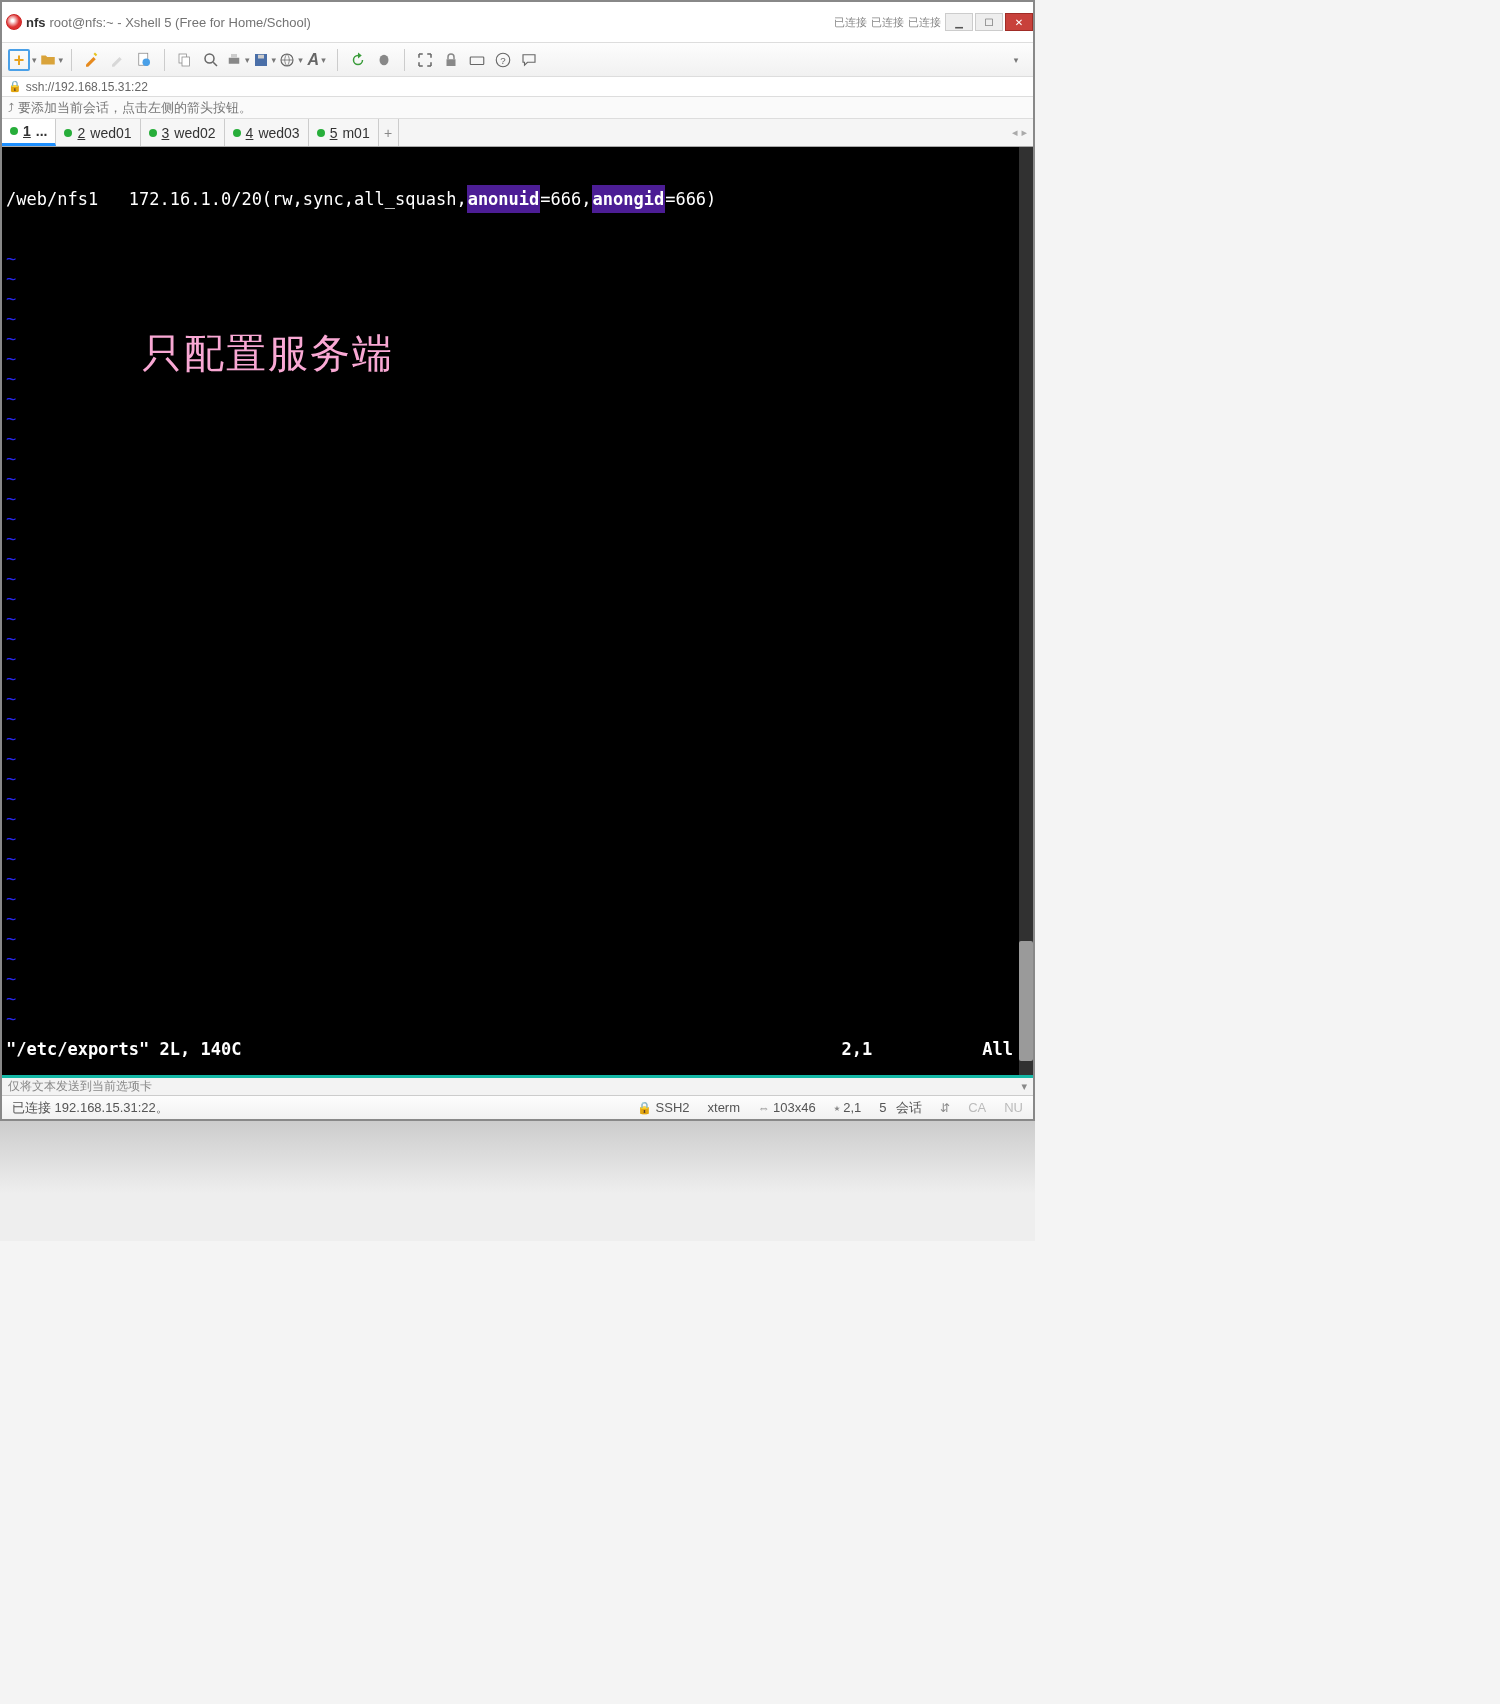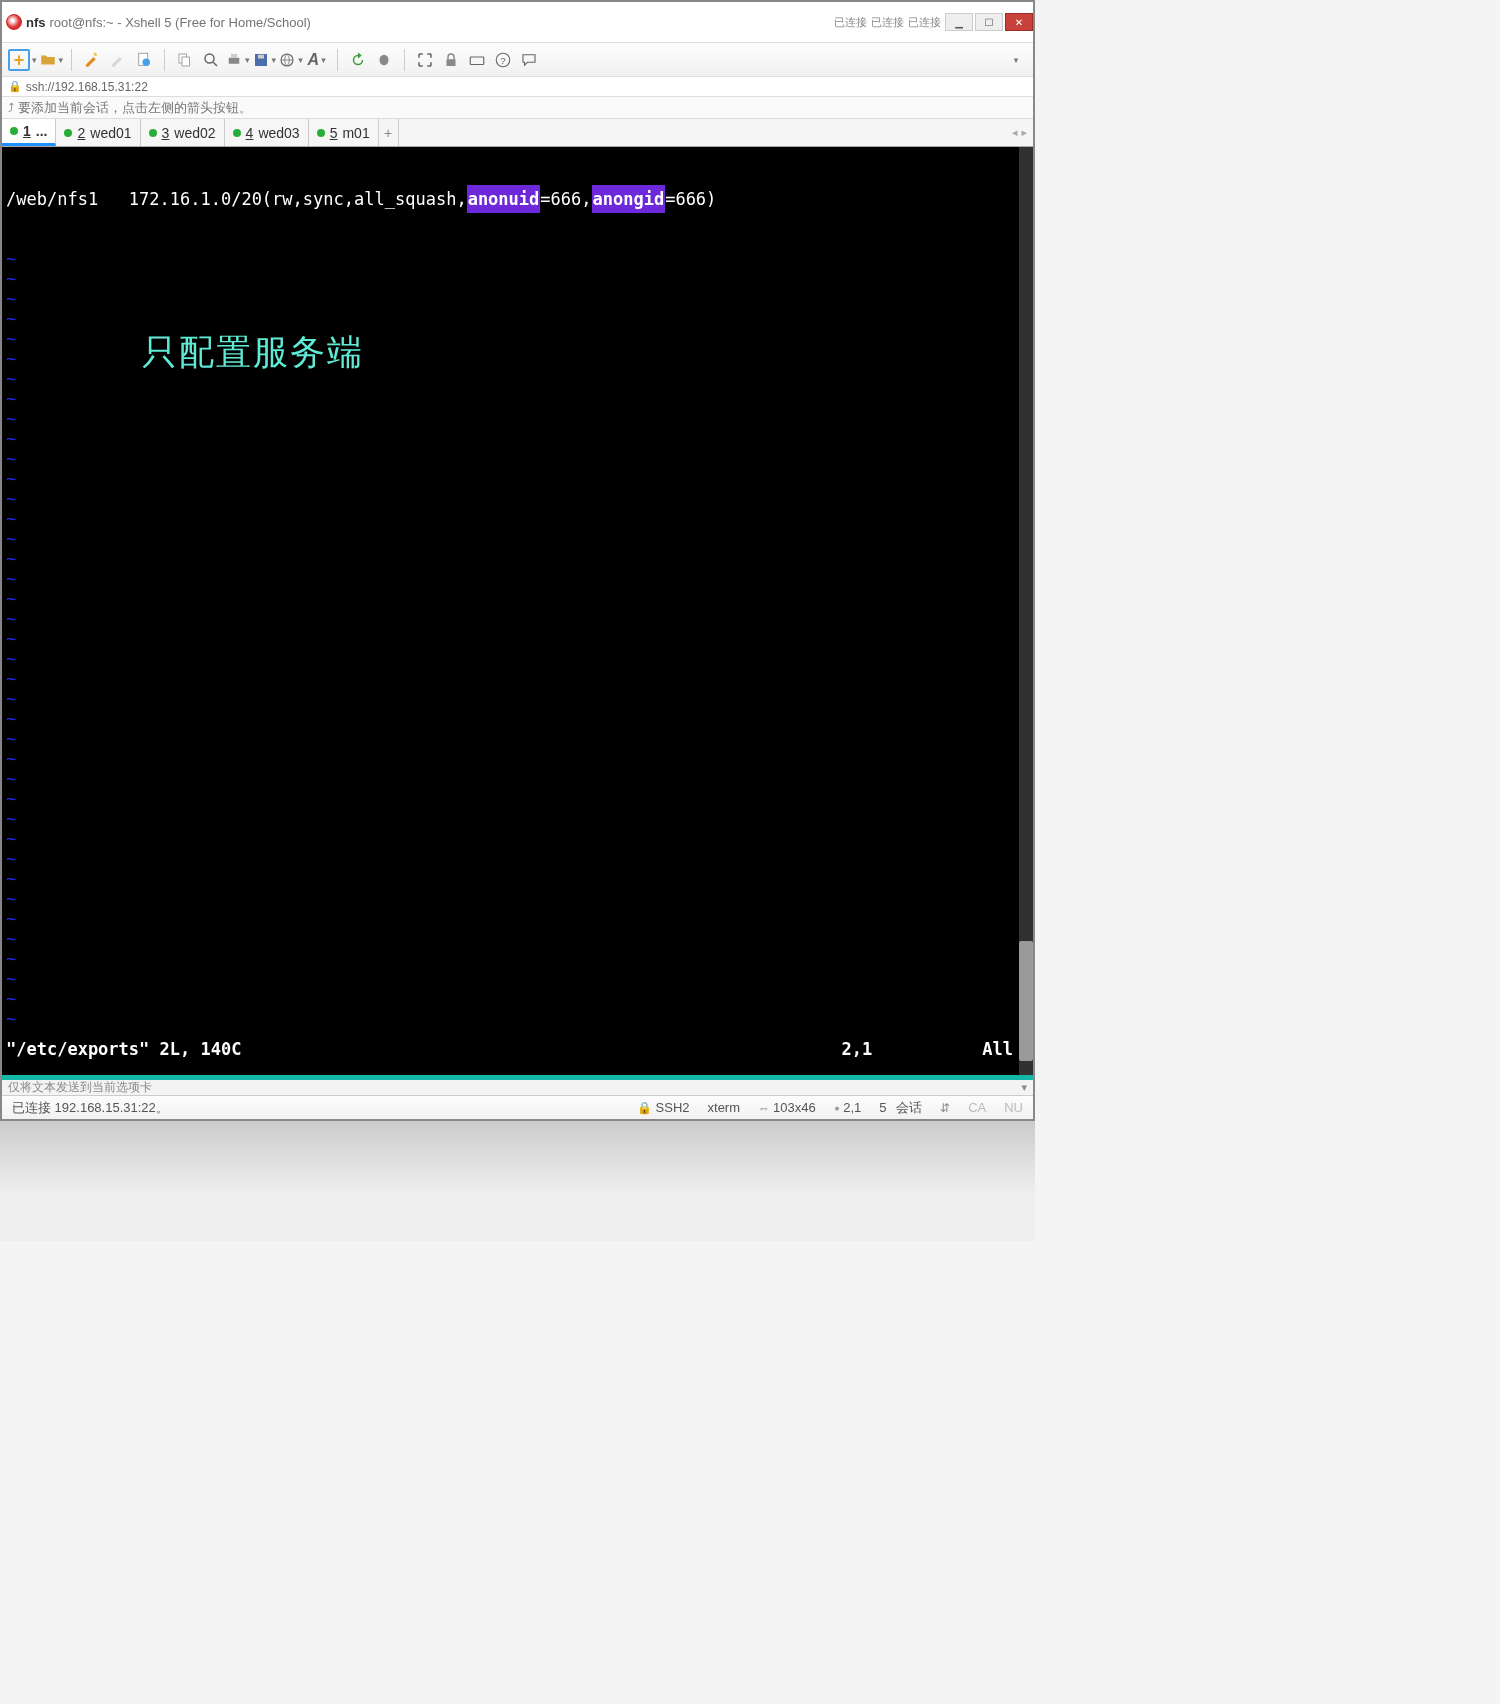--- a/index.html
+++ b/index.html
@@ -190,7 +190,7 @@
     white-space: pre;
   }
   .term-line { height: 20px; }
-  .hl-red { background: #6d28d9; color: #fff; font-weight: bold; padding: 4px 1px; }
+  .hl-red { background: #4c1d95; color: #fff; font-weight: bold; padding: 4px 1px; }
   .hl-cursor { background: #3cc84a; color: #000; }
   .tilde { color: #2727e8; }
   .annotation {

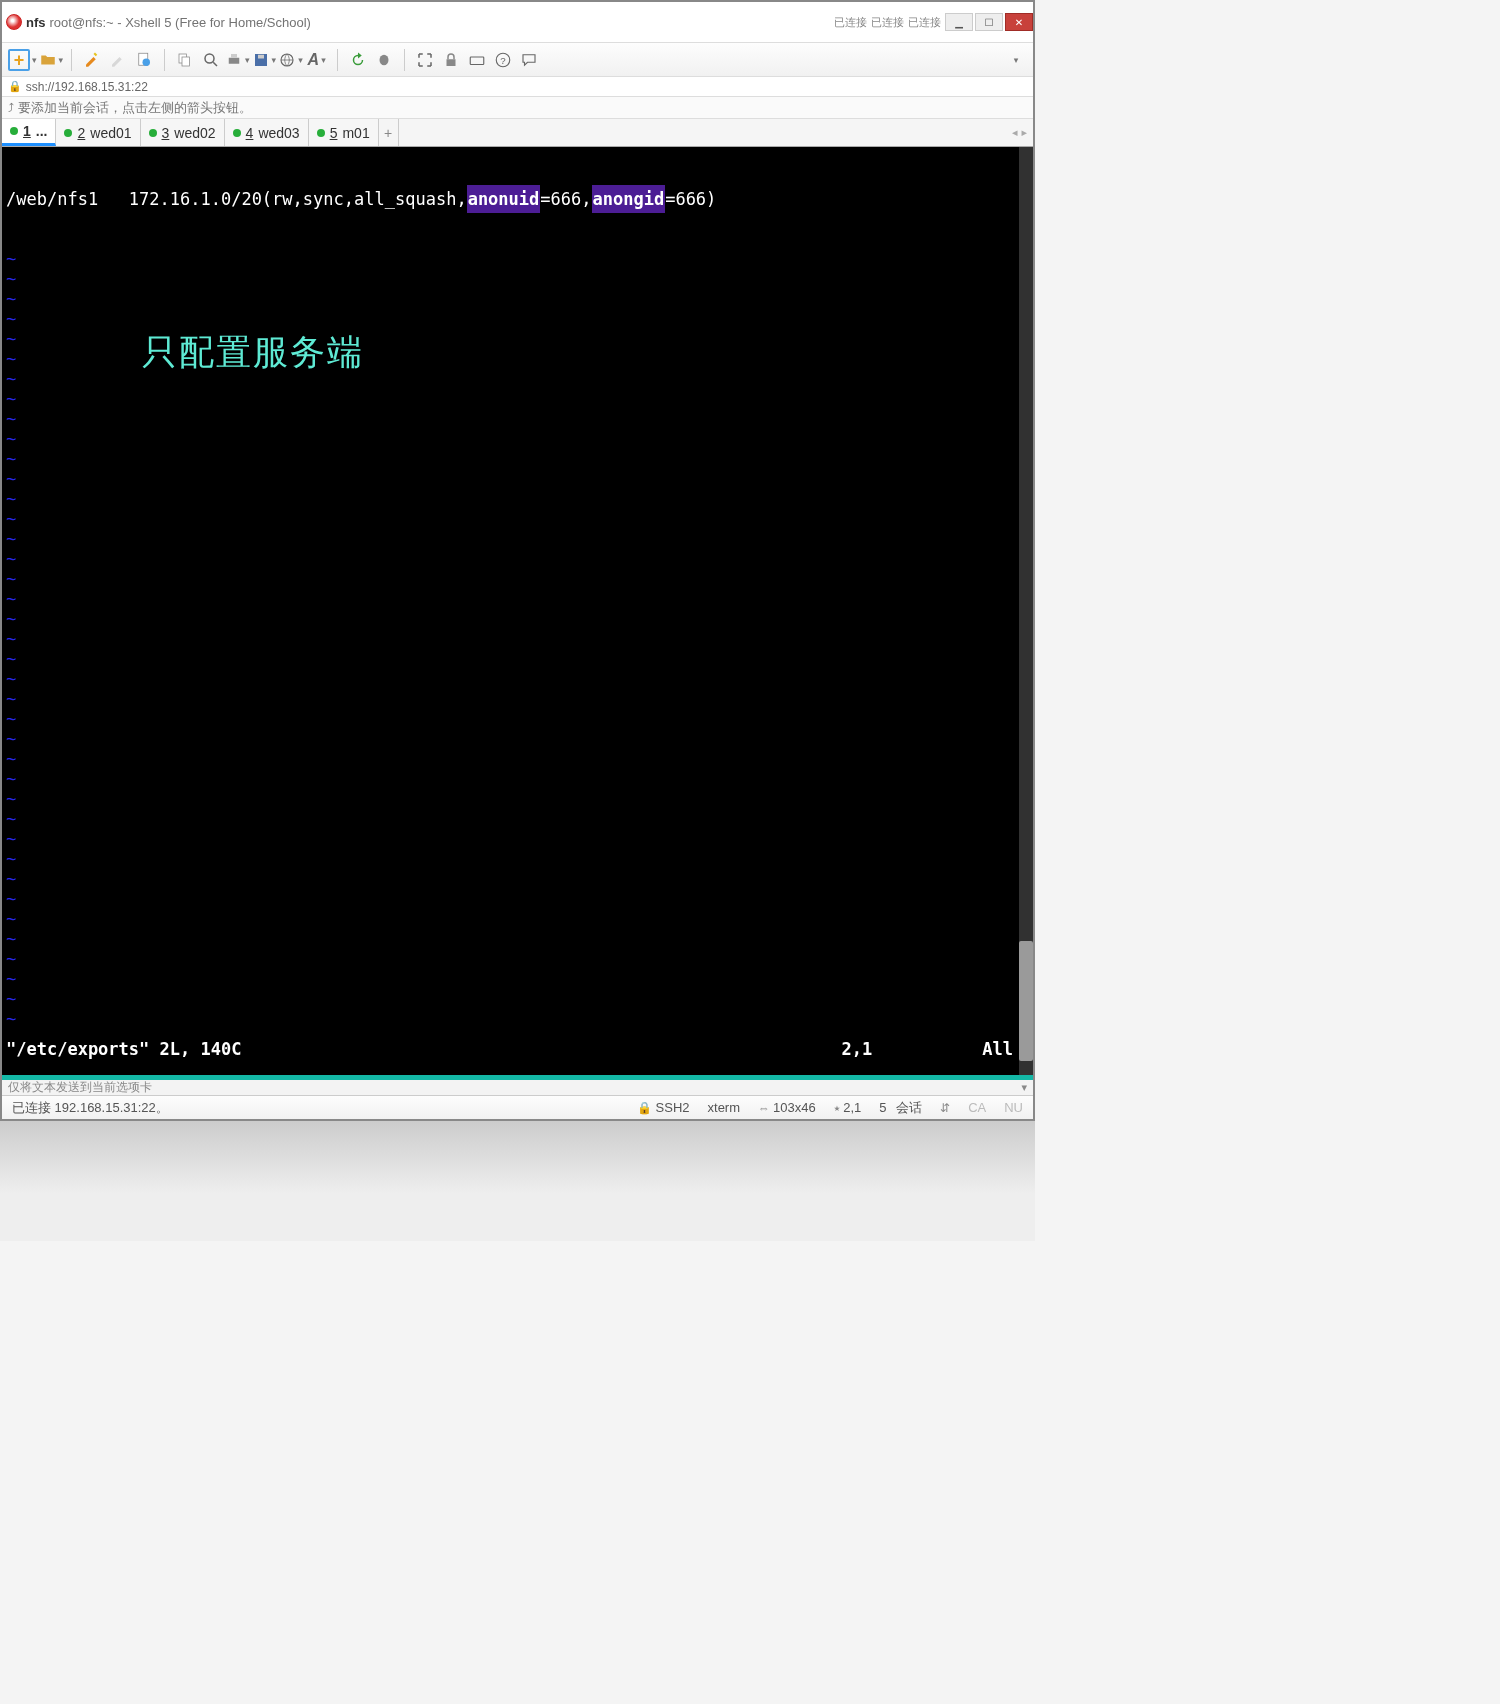--- a/index.html
+++ b/index.html
@@ -196,9 +196,9 @@
   .annotation {
     position: absolute;
     left: 140px; top: 196px;
-    color: #5eead4;
-    font-family: Liberation Serif, serif;
-    font-size: 35px;
+    color: #f9a8d4;
+    font-family: Liberation Sans, sans-serif;
+    font-size: 40px;
     letter-spacing: 2px;
   }
   .term-status {

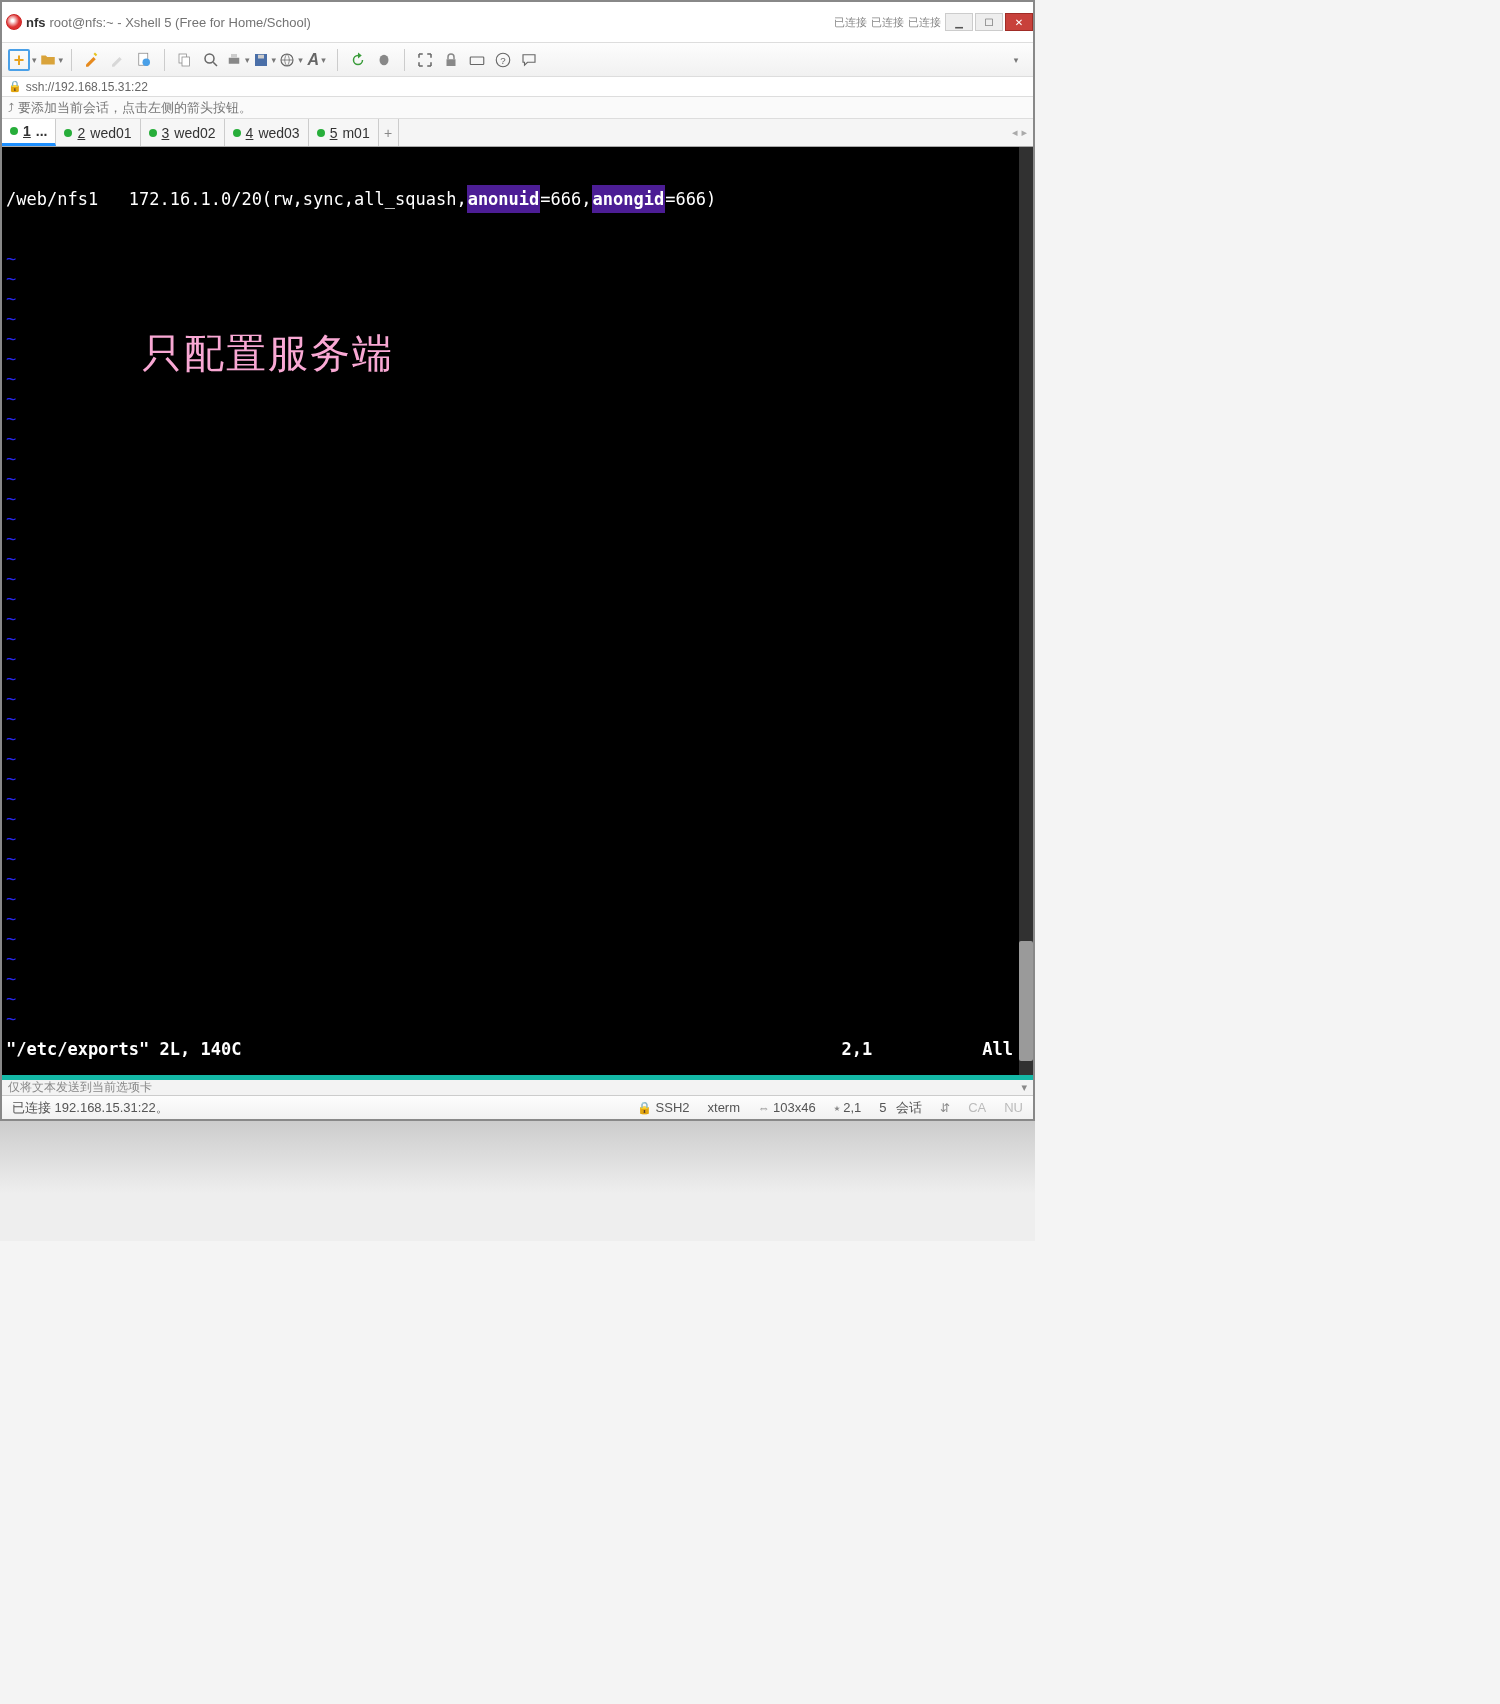--- a/index.html
+++ b/index.html
@@ -232,7 +232,7 @@
     align-items: center;
     height: 20px;
     background: #f3f3f3;
-    border-top: 5px solid #14b8a6;
+    border-top: 3px solid #14b8a6;
     font-size: 12px;
     color: #888;
     padding: 0 6px;

